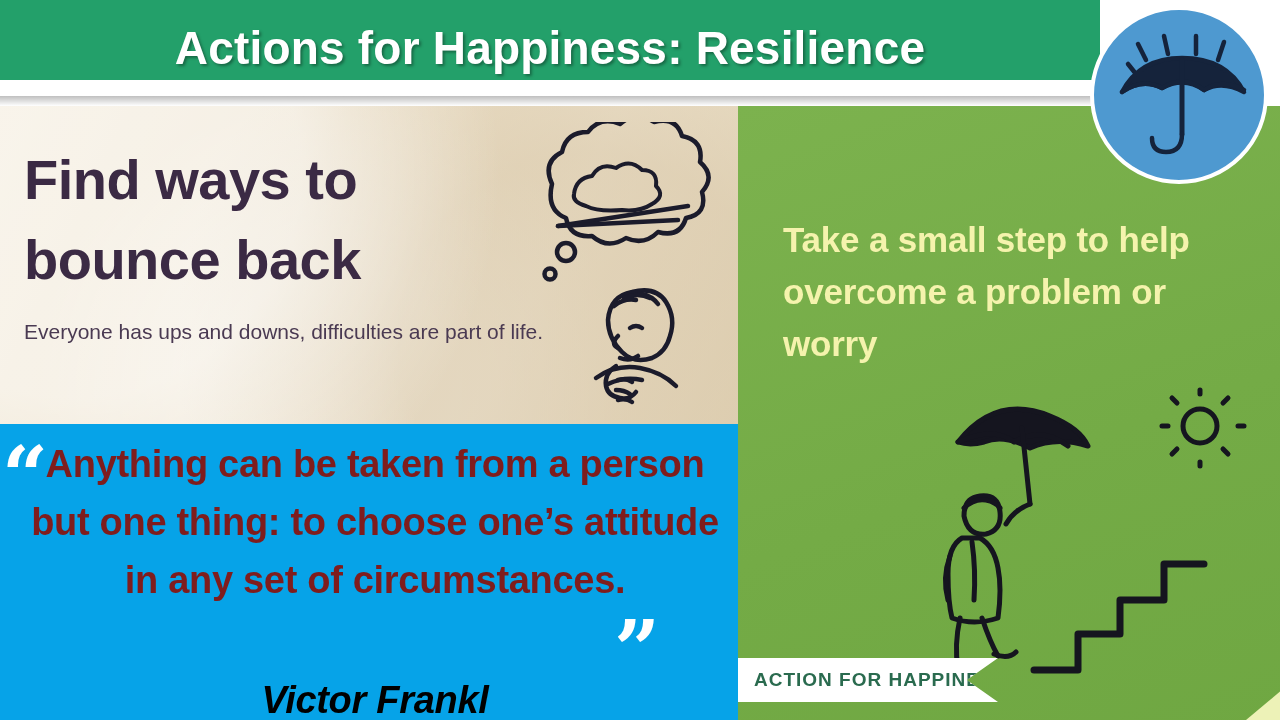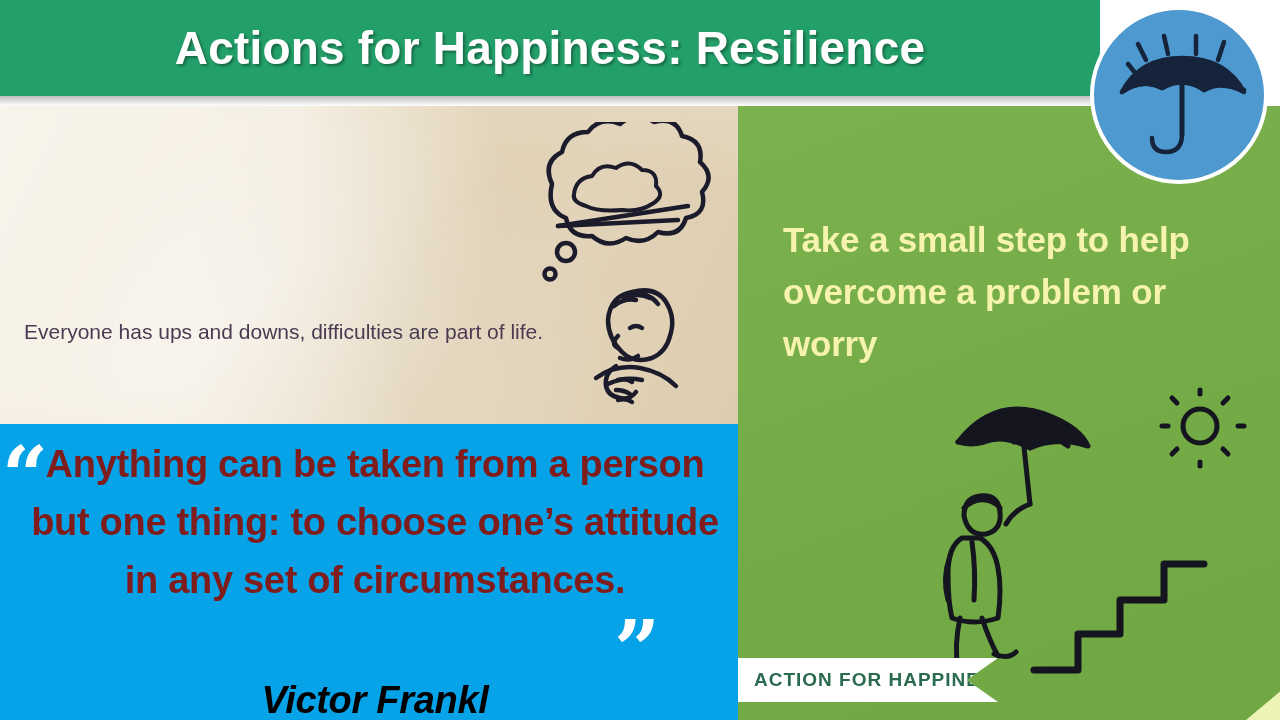--- a/index.html
+++ b/index.html
@@ -25,7 +25,7 @@
     left: 0;
     top: 0;
     width: 1100px;
-    height: 96px;
+    height: 80px;
     background: #23a06a;
   }
   .header-title {

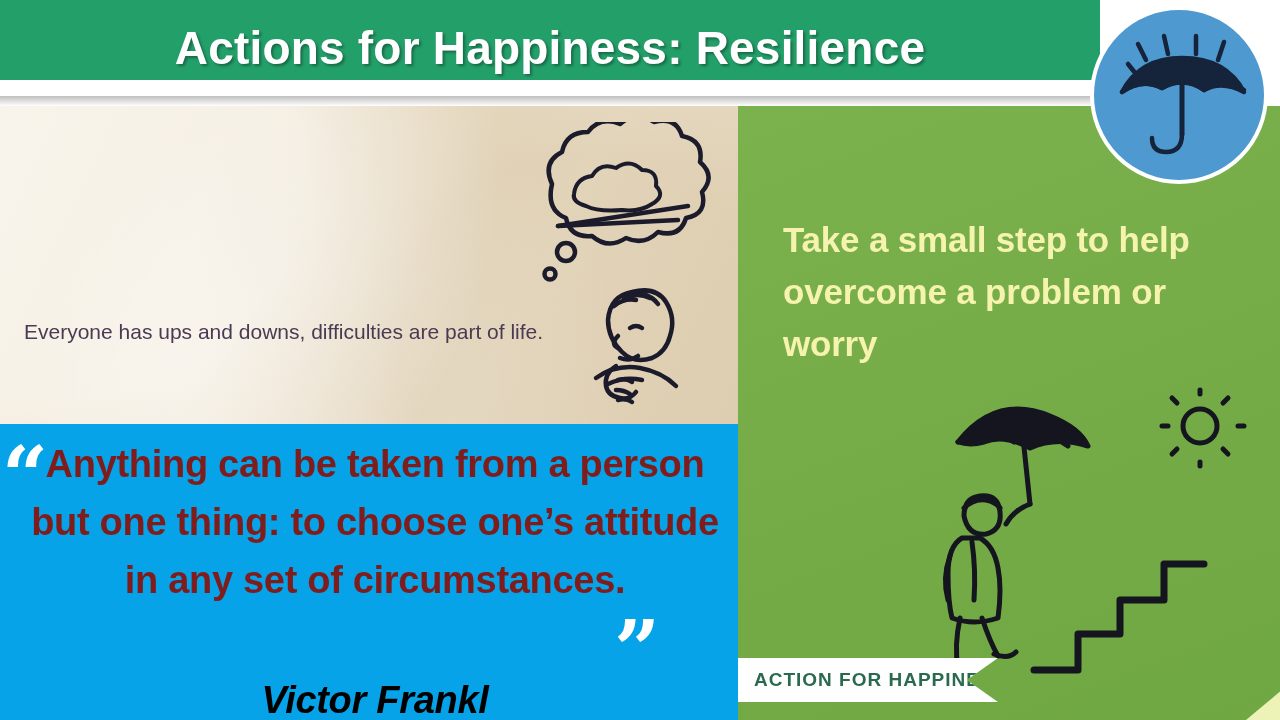--- a/index.html
+++ b/index.html
@@ -233,6 +233,7 @@
 
   <div class="left-panel">
     <div class="paper-tex"></div>
+    <div class="left-heading">Find ways to bounce back</div>
     <div class="left-sub">Everyone has ups and downs, difficulties are part of life.</div>
 
     <div class="thought-art">

